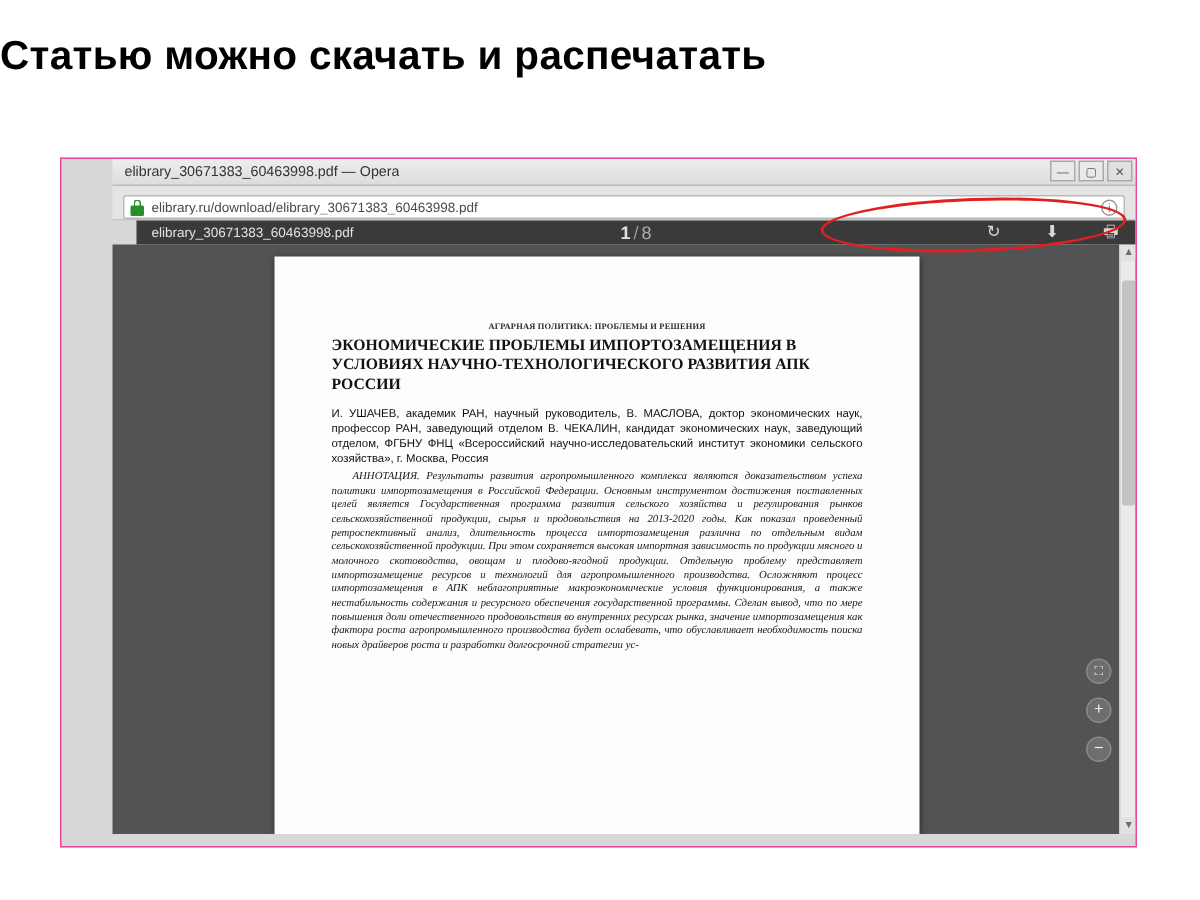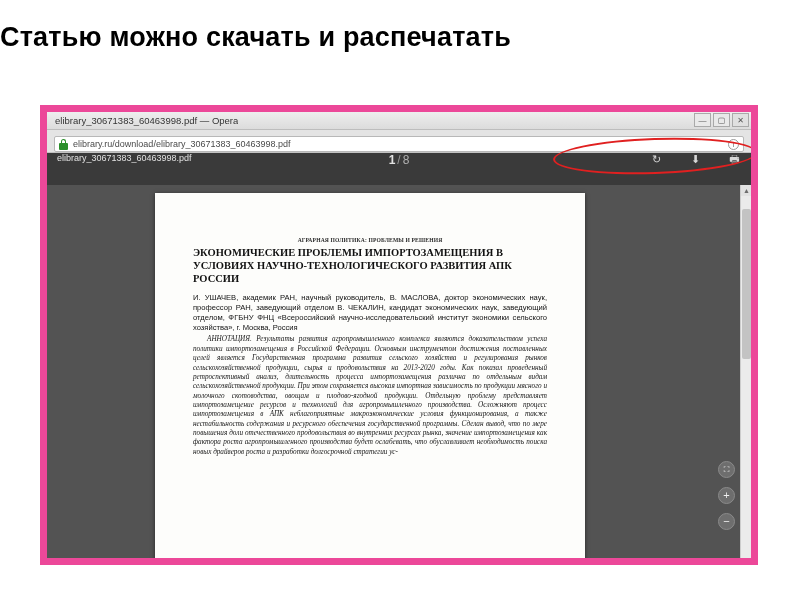--- a/index.html
+++ b/index.html
@@ -41,9 +41,10 @@
     width: 718px;
     height: 460px;
     background: #d8d8d8;
-    border: 7px solid #ec4899;
-    box-sizing: border-box;
-    overflow: hidden;
+    border: 1px solid #ec4899;
+    box-sizing: border-box;
+    overflow: hidden;
+    padding-left: 34px;
   }
 
   .titlebar {

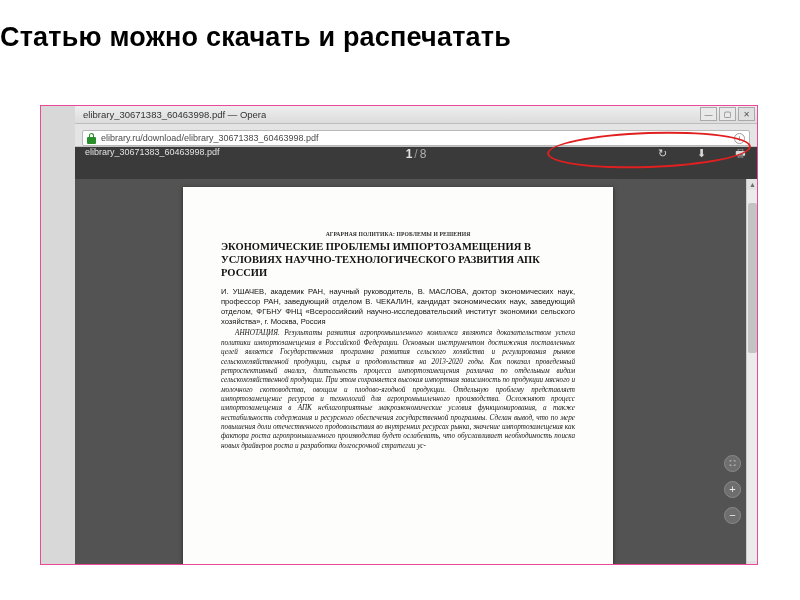--- a/index.html
+++ b/index.html
@@ -171,14 +171,16 @@
 
   
   .pdf-toolbar {
-    height: 32px;
+    height: 16px;
     background: #3a3a3a;
     display: flex;
+    align-items: center;
     padding: 0 10px;
     box-sizing: border-box;
     color: #d6d6d6;
     font-size: 9px;
     position: relative;
+    margin-left: 16px;
   }
   .pdf-filename {
     color: #e2e2e2;

